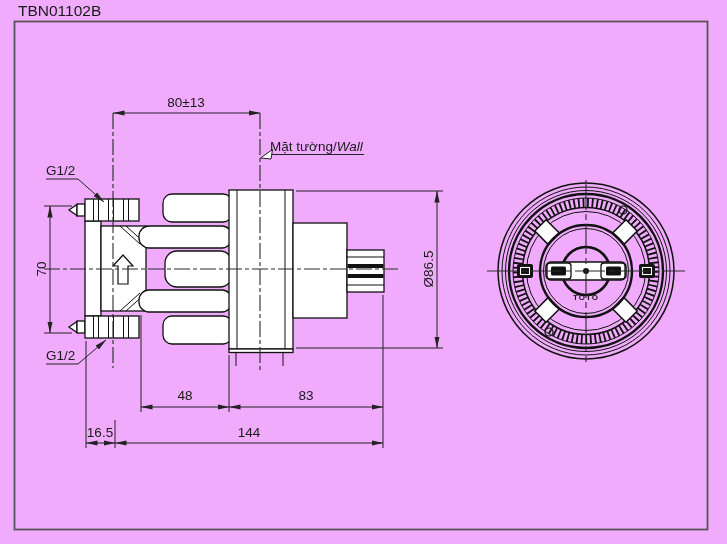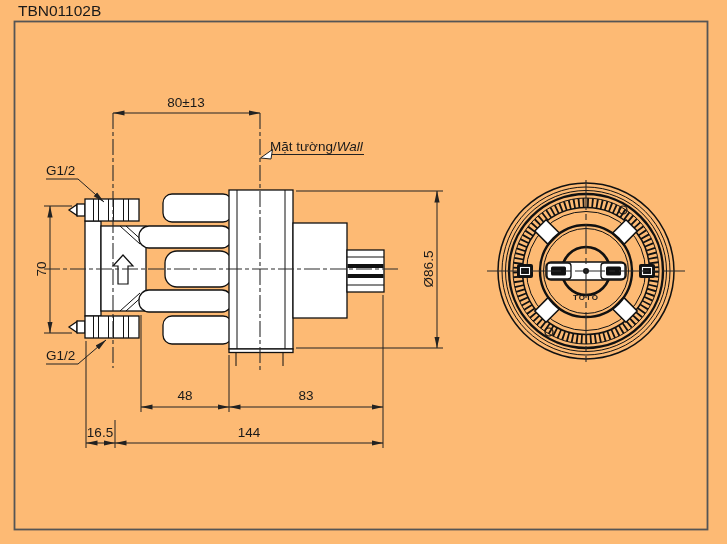--- a/index.html
+++ b/index.html
@@ -4,7 +4,7 @@
 <style>
   html,body{margin:0;padding:0;background:#fff;}
   .page{
-    position:relative;width:727px;height:544px;background:#fdba74;
+    position:relative;width:727px;height:544px;background:#f0abfc;
     font-family:"Liberation Sans", sans-serif;overflow:hidden;
   }
   svg{position:absolute;left:0;top:0;}

